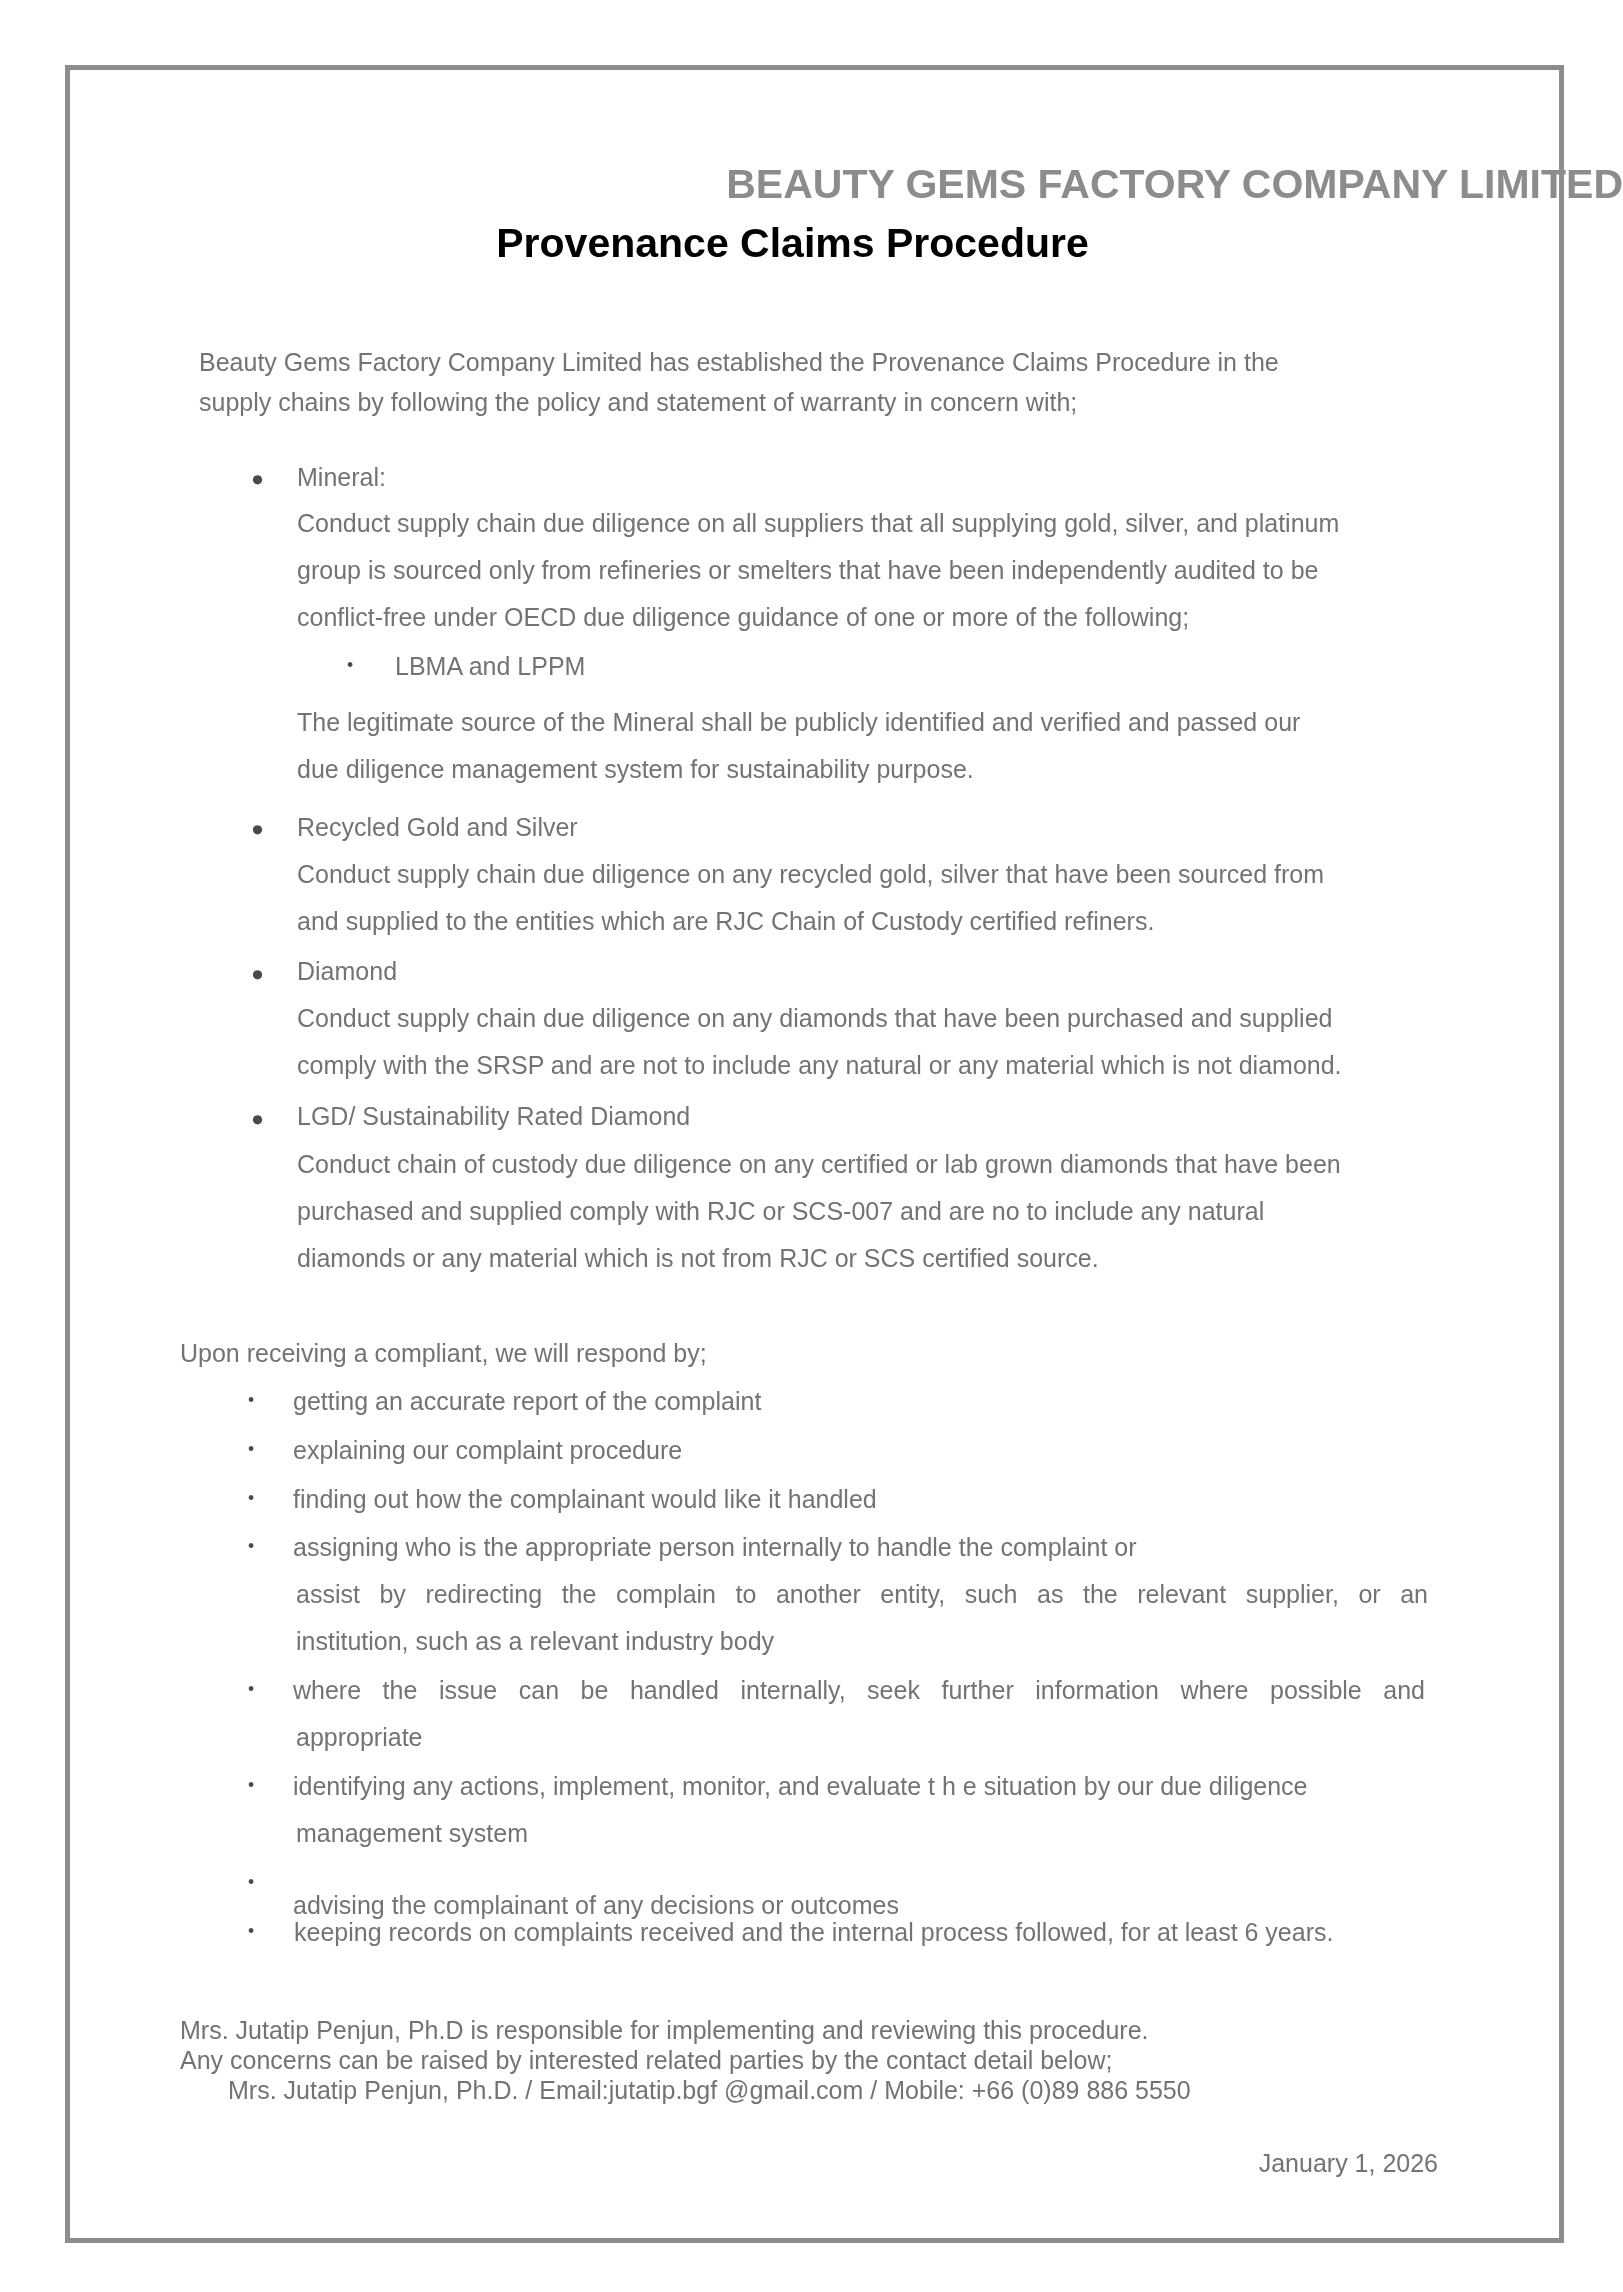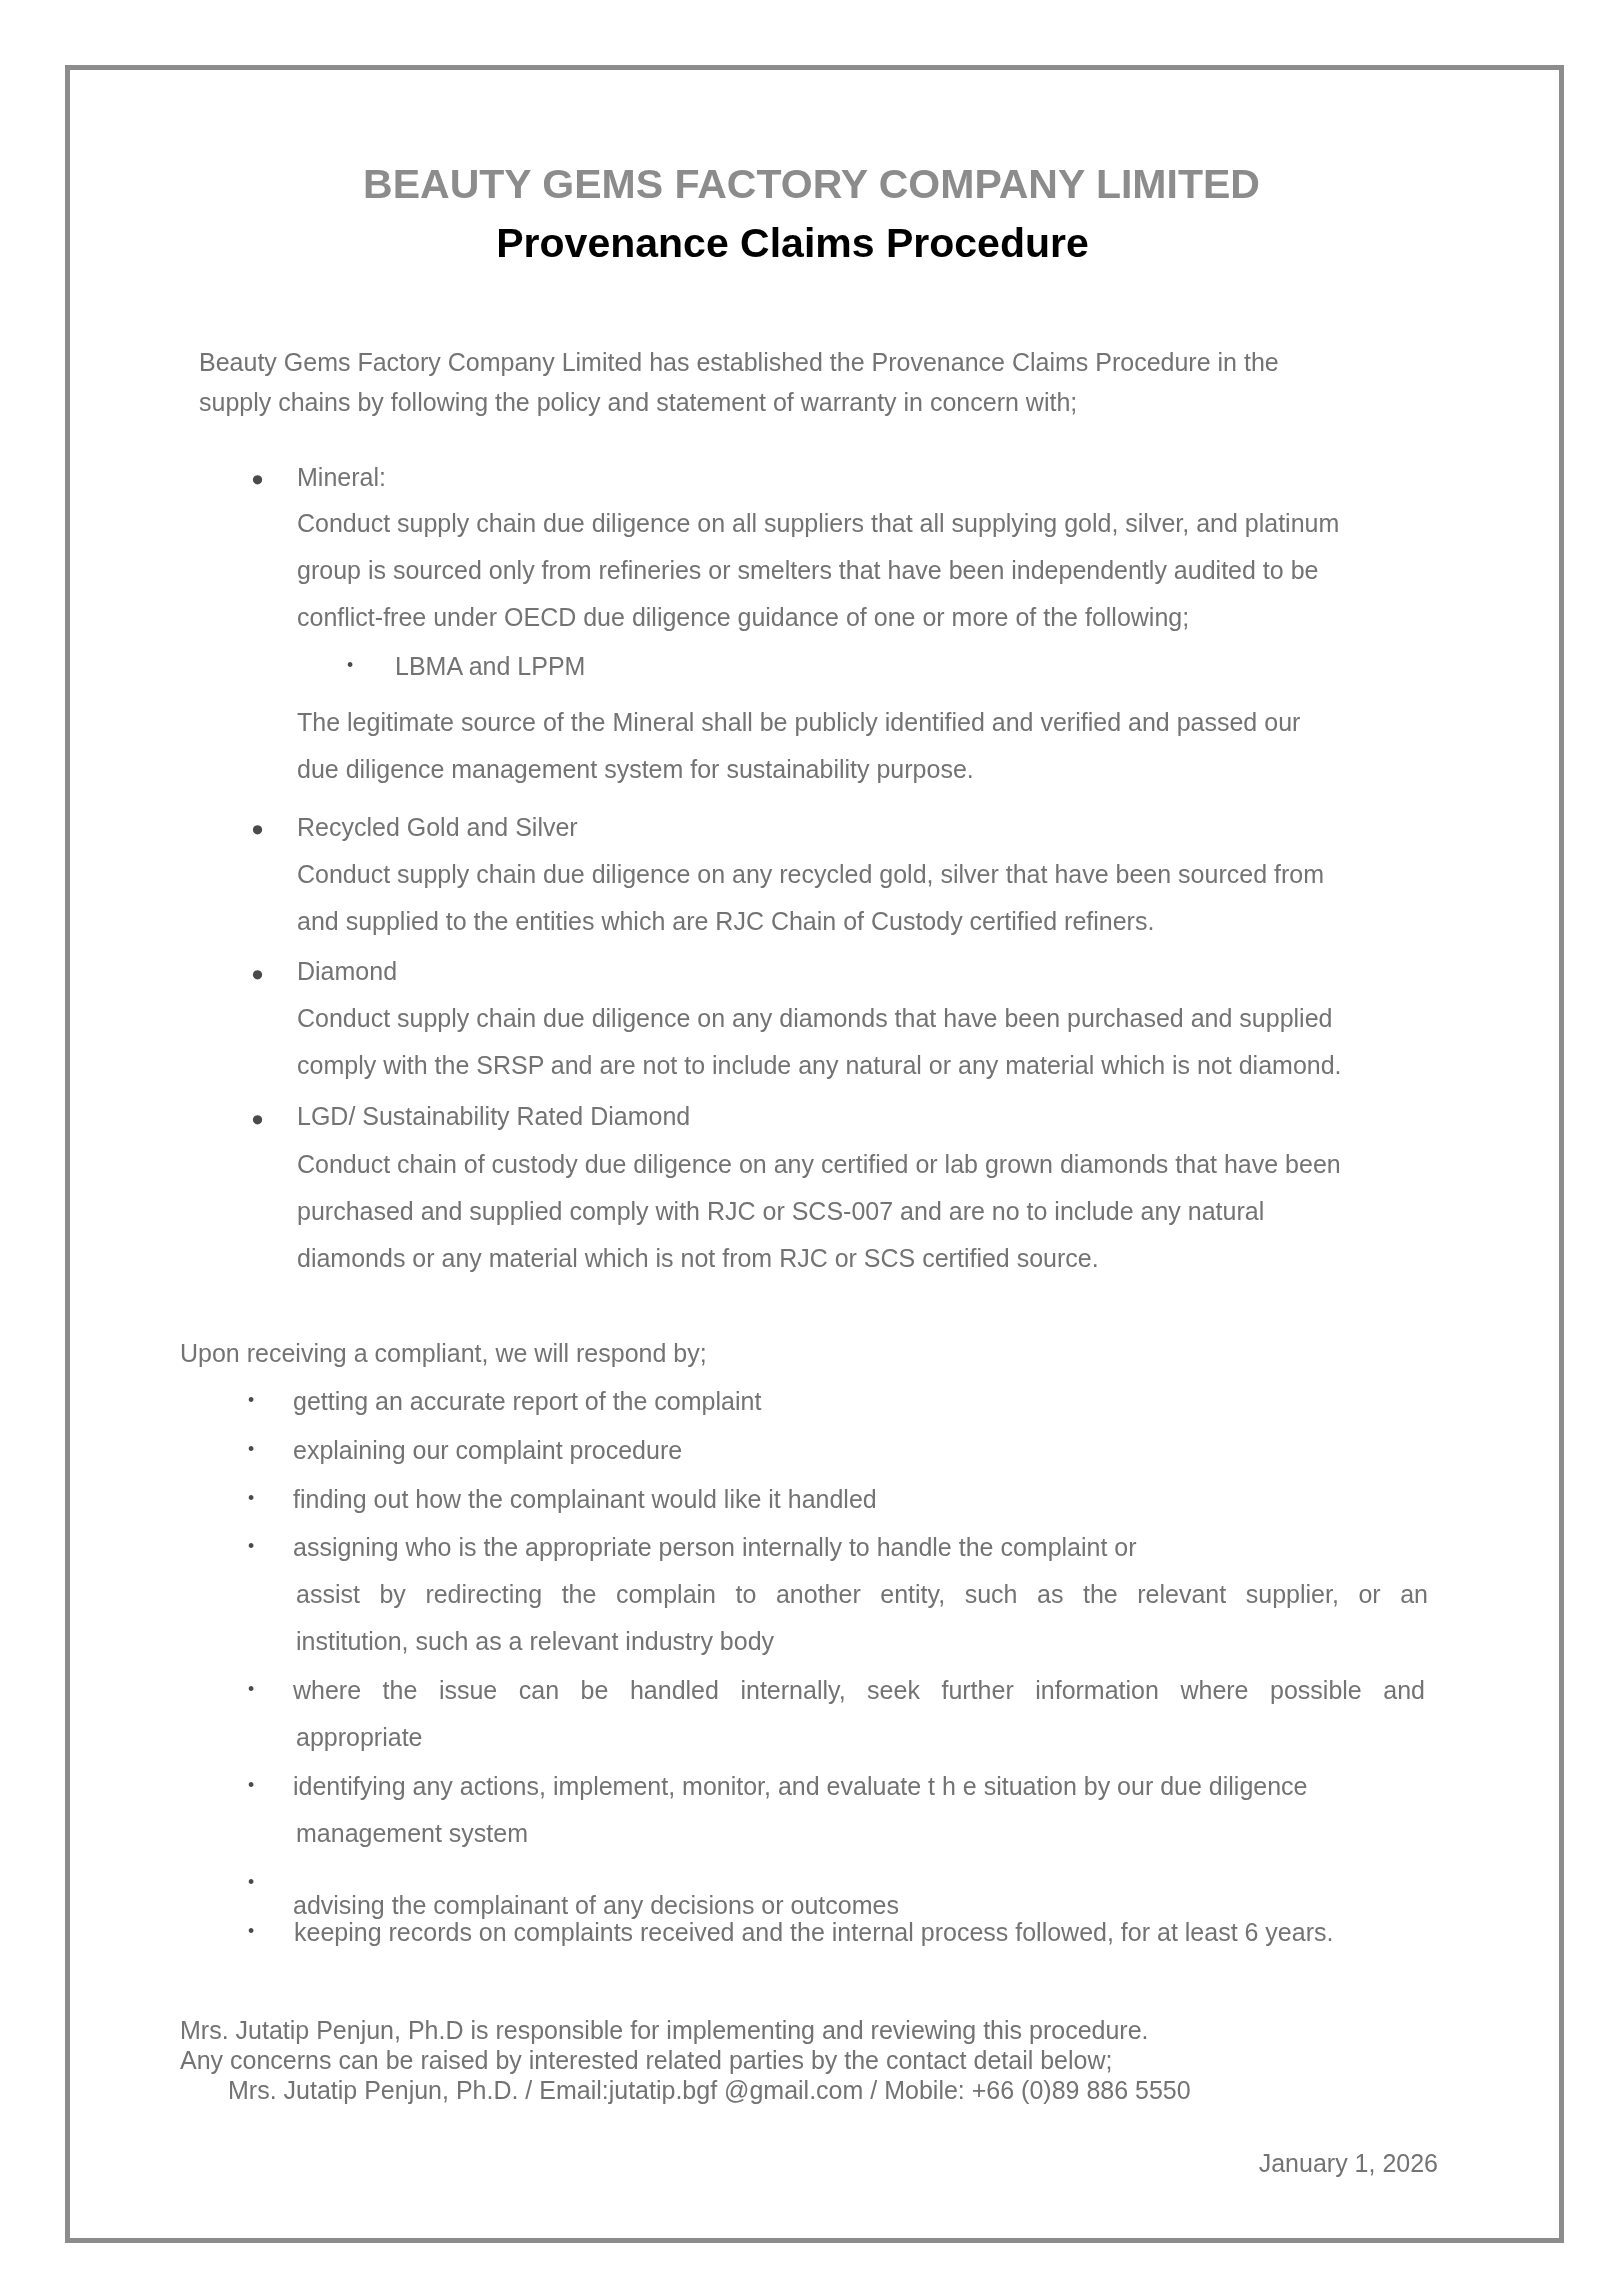--- a/index.html
+++ b/index.html
@@ -8,7 +8,7 @@
   .frame { position: absolute; left: 65px; top: 65px; width: 1489px; height: 2168px;
            border: 5.9px solid #8c8c8c; }
   .abs { position: absolute; white-space: nowrap; }
-  .title-company { left: 0; width: 1623px; top: 161px; text-align: center;
+  .title-company { left: 0; width: 1623px; top: 161px; text-align: right;
                    font-size: 41px; font-weight: bold; color: #8c8c8c; letter-spacing: 0px; }
   .title-doc { left: 0; width: 1585px; top: 220px; text-align: center;
                font-size: 41px; font-weight: bold; color: #000000; }

